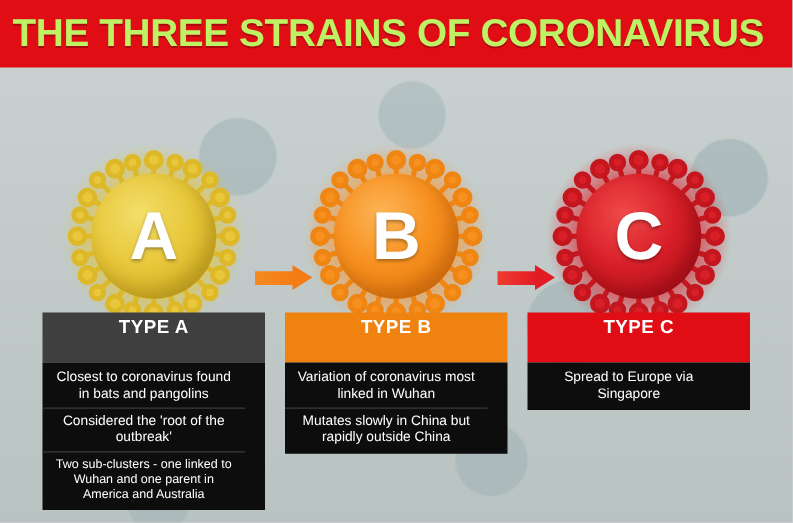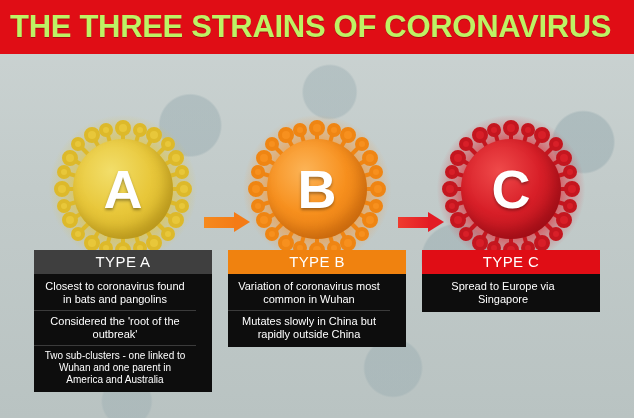--- a/index.html
+++ b/index.html
@@ -83,8 +83,8 @@
   #card-b{left:228px;top:250px;}
   #card-c{left:422px;top:250px;}
   .card-title{
-    height:24px;line-height:24px;text-align:center;
-    color:#ffffff;font-weight:normal;font-size:15px;letter-spacing:.4px;
+    height:40px;line-height:24px;text-align:center;
+    color:#ffffff;font-weight:bold;font-size:15px;letter-spacing:.4px;
     font-family:"Liberation Sans", sans-serif;
   }
   #card-a .card-title{background:#3f3f3f;}

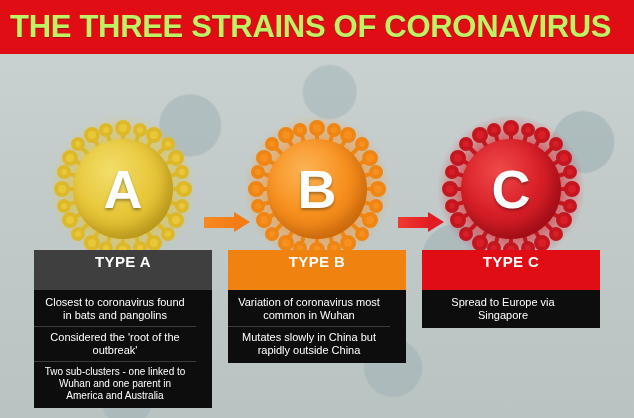--- a/index.html
+++ b/index.html
@@ -312,7 +312,7 @@
   <div class="card" id="card-b">
     <div class="card-title">TYPE B</div>
     <div class="card-body">
-      <div class="fact">Variation of coronavirus most common in Wuhan</div>
+      <div class="fact">Variation of coronavirus most linked in Wuhan</div>
       <div class="fact">Mutates slowly in China but rapidly outside China</div>
     </div>
   </div>

